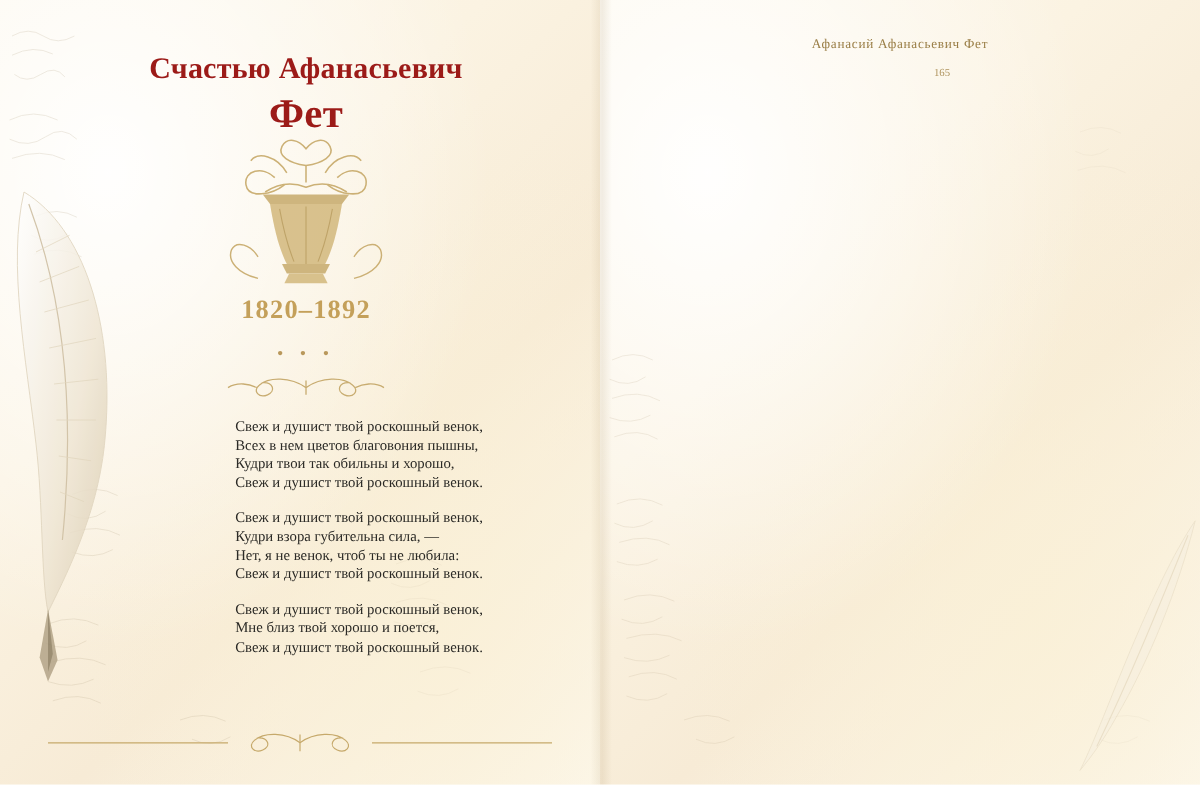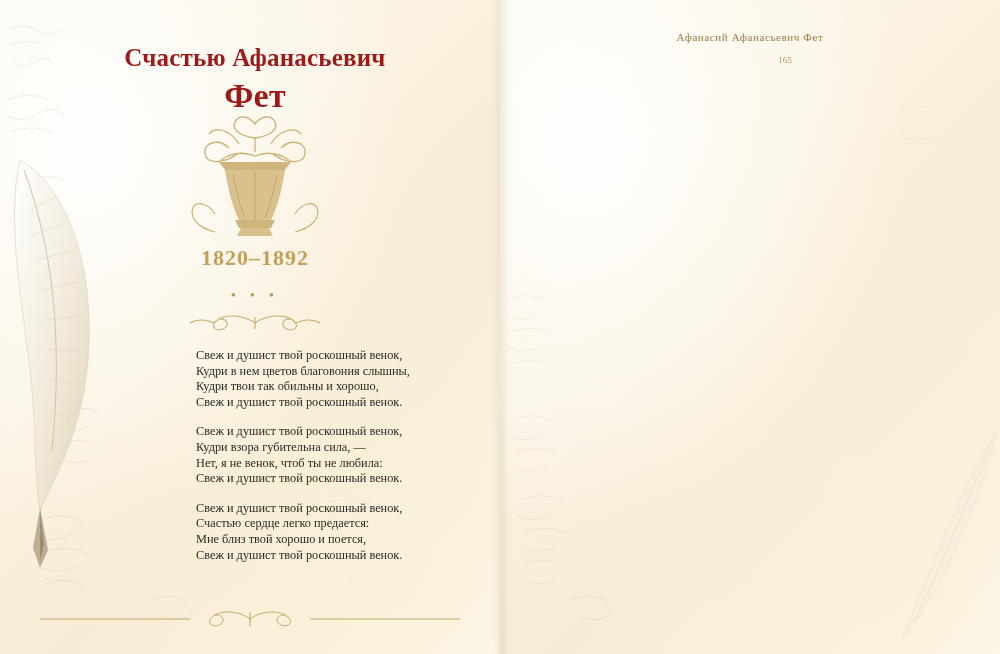--- a/index.html
+++ b/index.html
@@ -239,7 +239,7 @@
       <div class="poem-left">
         <div class="stanza">
           <div>Свеж и душист твой роскошный венок,</div>
-          <div>Кудри в нем цветов благовония слышны,</div>
+          <div>Всех в нем цветов благовония пышны,</div>
           <div>Кудри твои так обильны и хорошо,</div>
           <div>Свеж и душист твой роскошный венок.</div>
         </div>

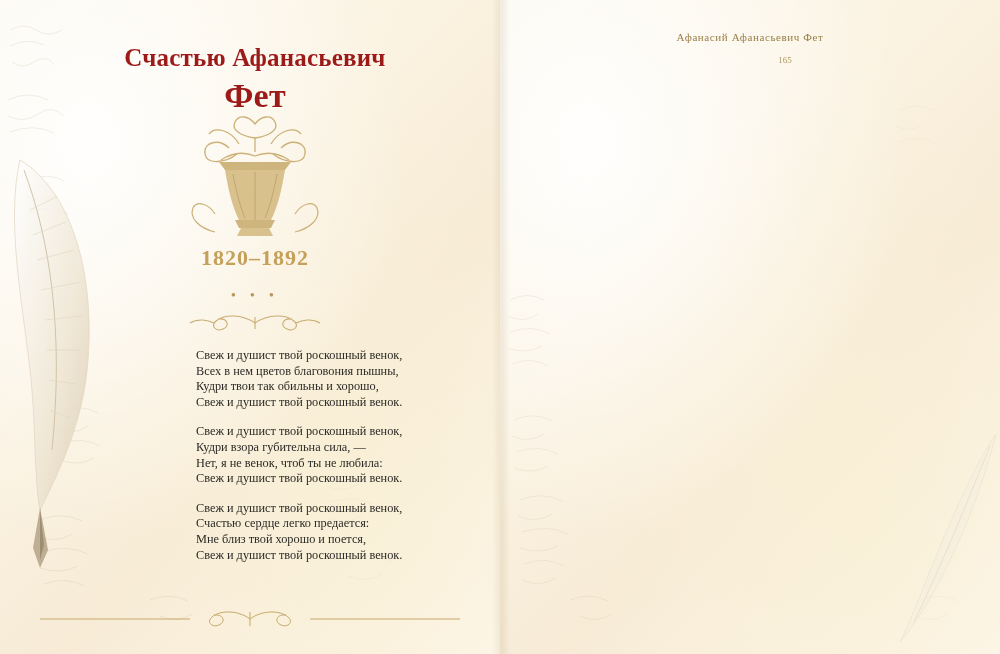--- a/index.html
+++ b/index.html
@@ -251,7 +251,6 @@
         </div>
         <div class="stanza">
           <div>Свеж и душист твой роскошный венок,</div>
-          <div>Счастью сердце легко предается:</div>
           <div>Мне близ твой хорошо и поется,</div>
           <div>Свеж и душист твой роскошный венок.</div>
         </div>

